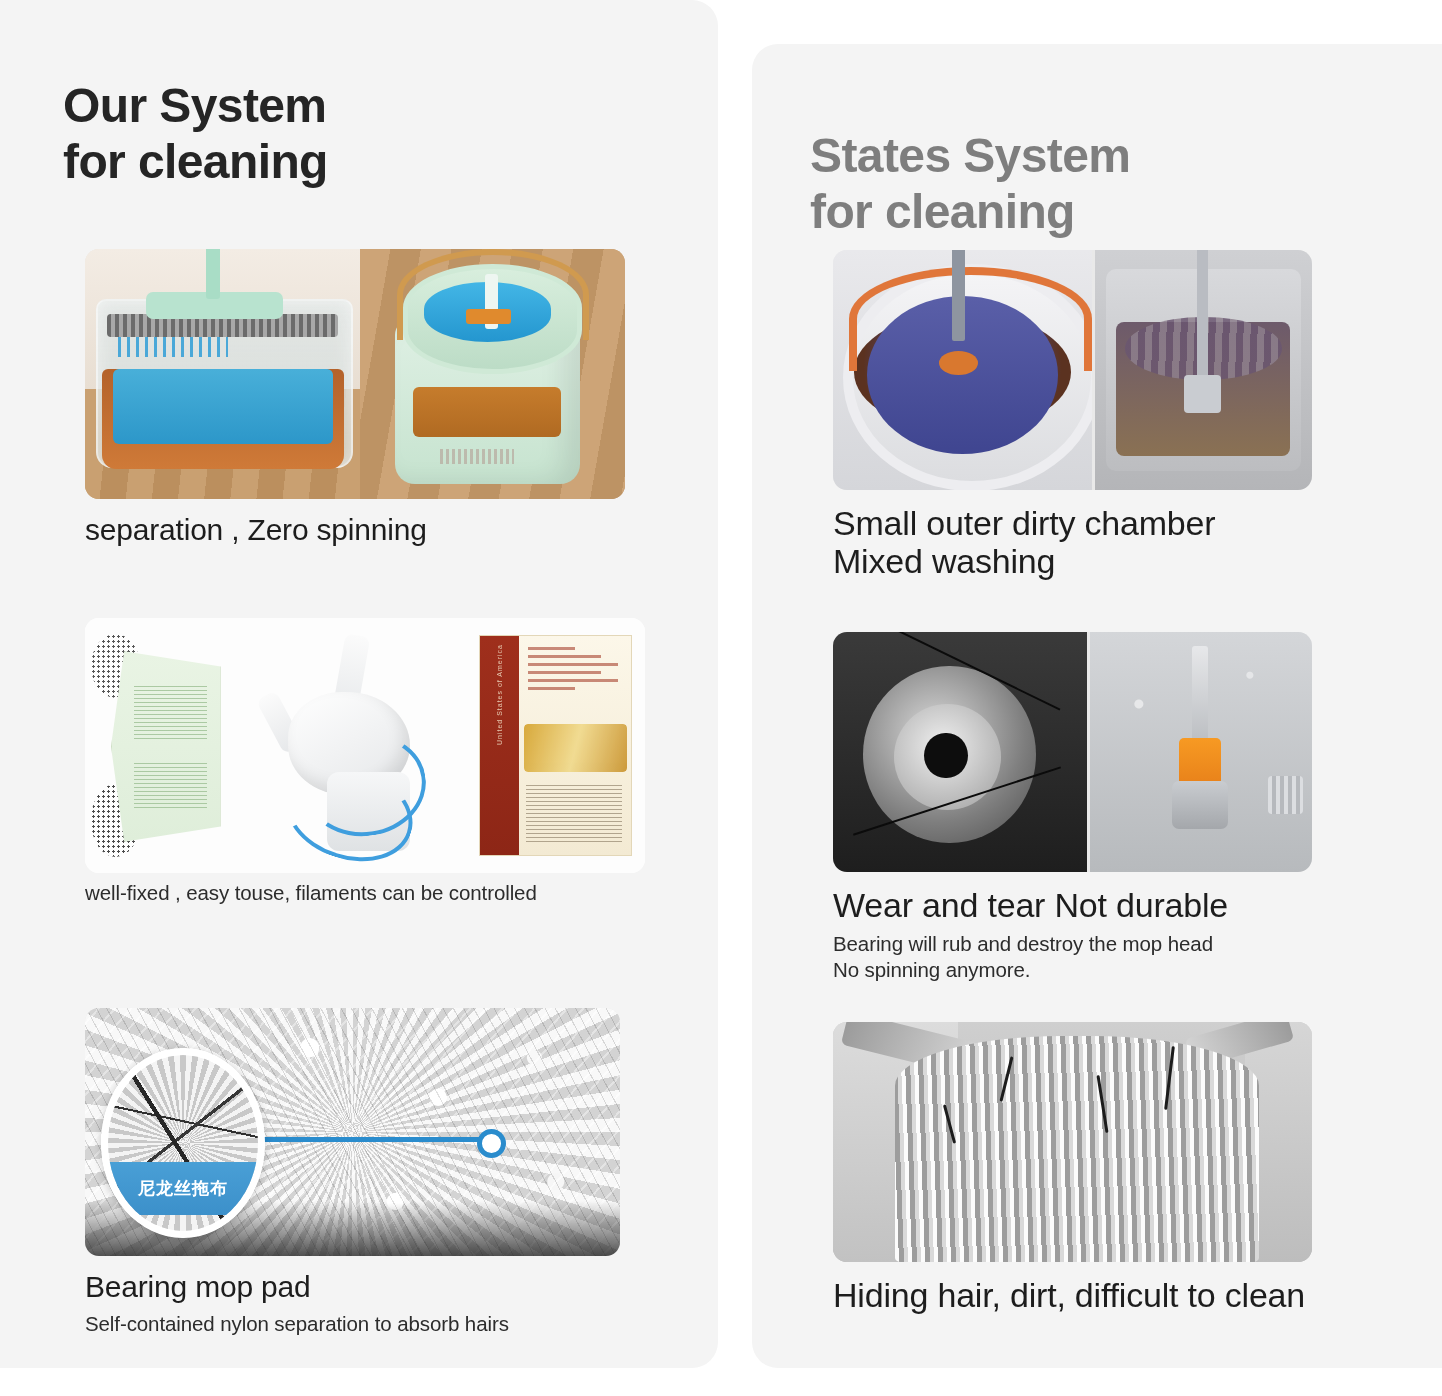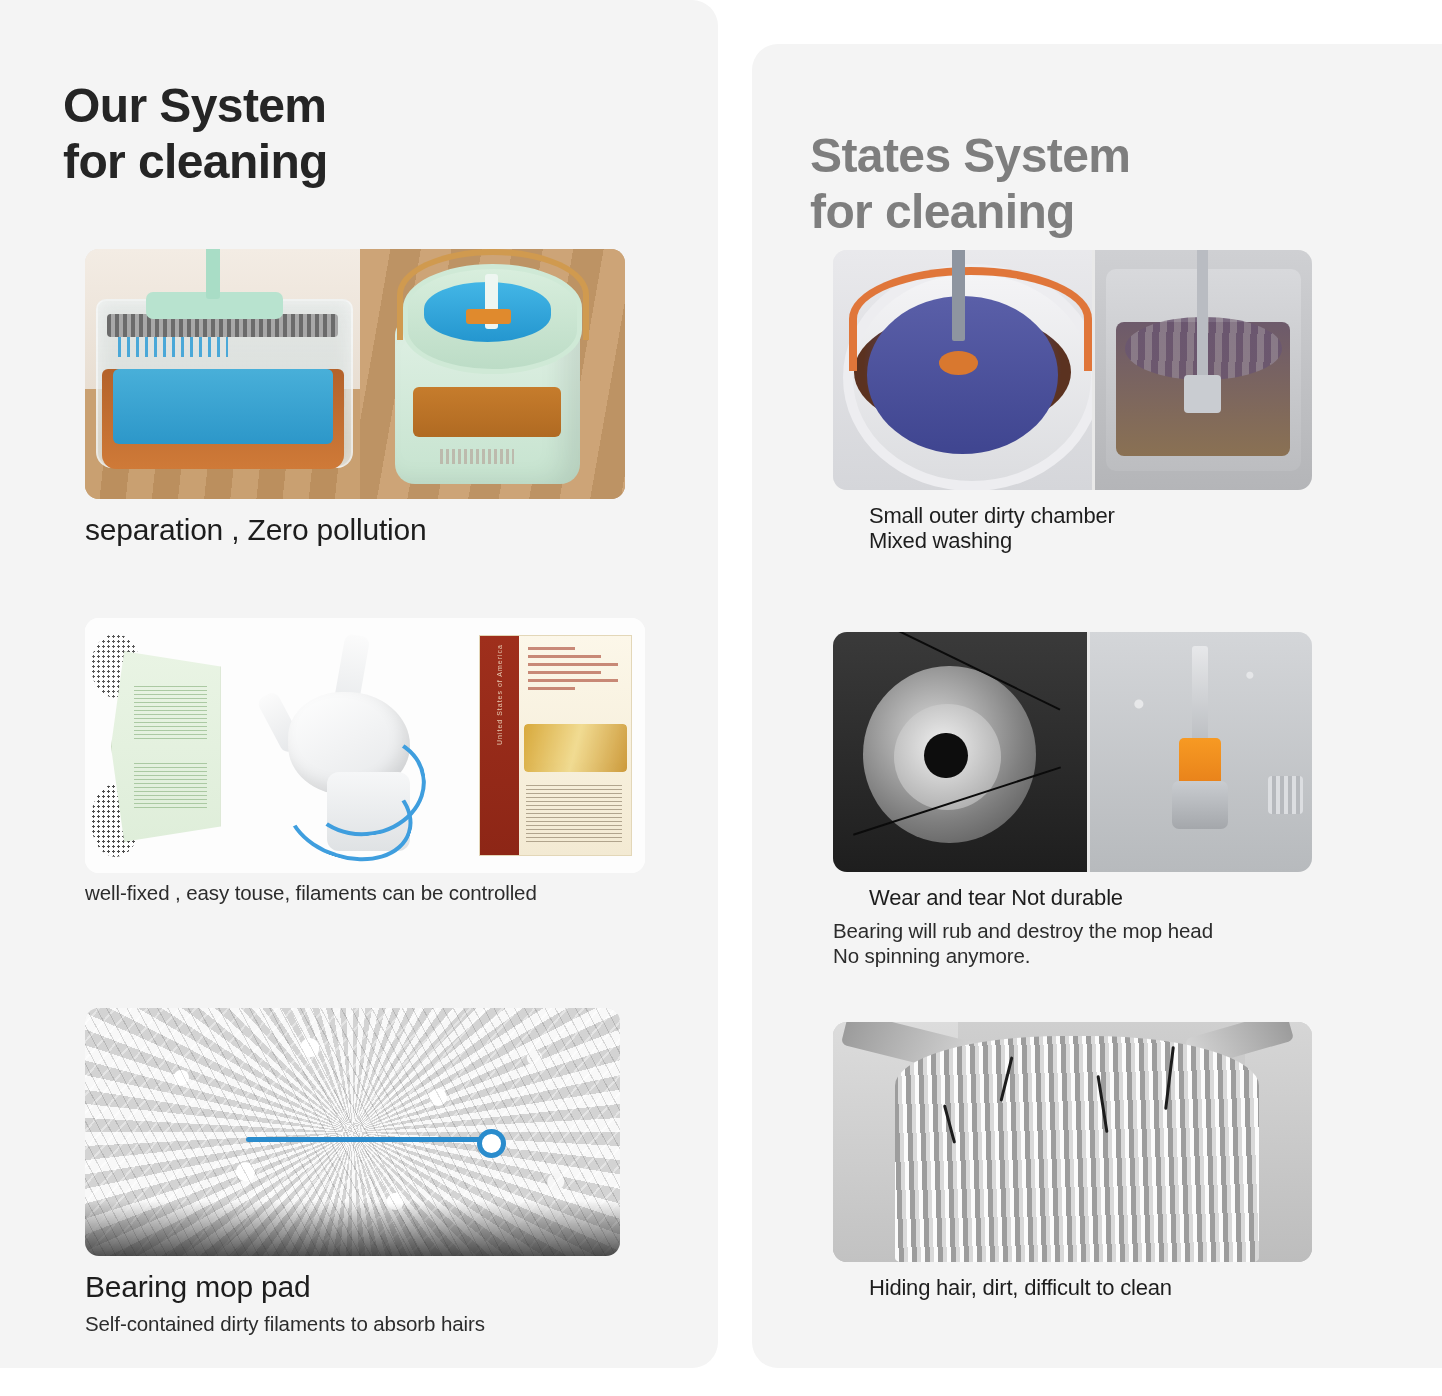--- a/index.html
+++ b/index.html
@@ -302,7 +302,7 @@
         </div>
       </div>
     </div>
-    <div class="cap-h">separation , Zero pollution</div>
+    <div class="cap-h">separation , Zero spinning</div>
   </div>
 
   <div class="row l-row2">

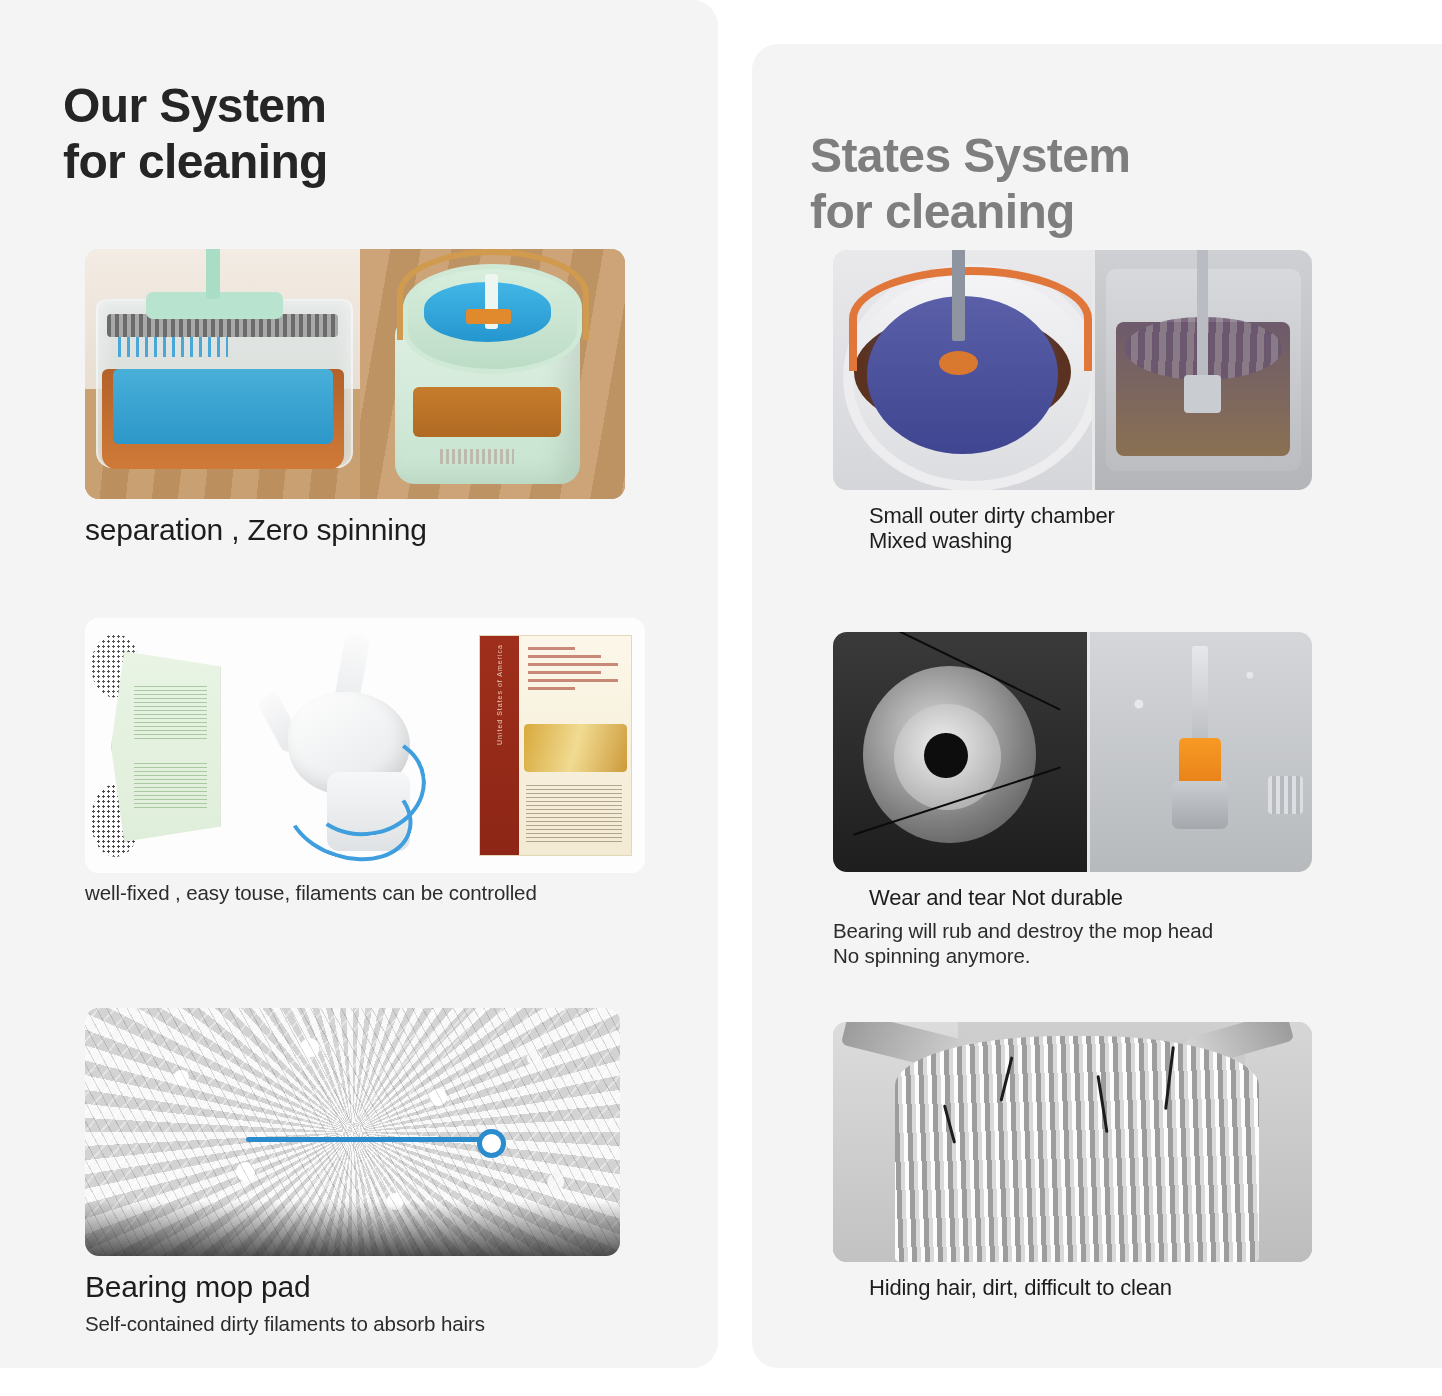--- a/index.html
+++ b/index.html
@@ -57,7 +57,7 @@
     white-space:pre-line;
     letter-spacing:-0.1px;
   }
-  .cap-h.lg{font-size:22px;margin-left:36px;}
+  .cap-h.lg{font-size:34px;}
 
   
   .l-row1{left:85px;top:249px;width:540px;}

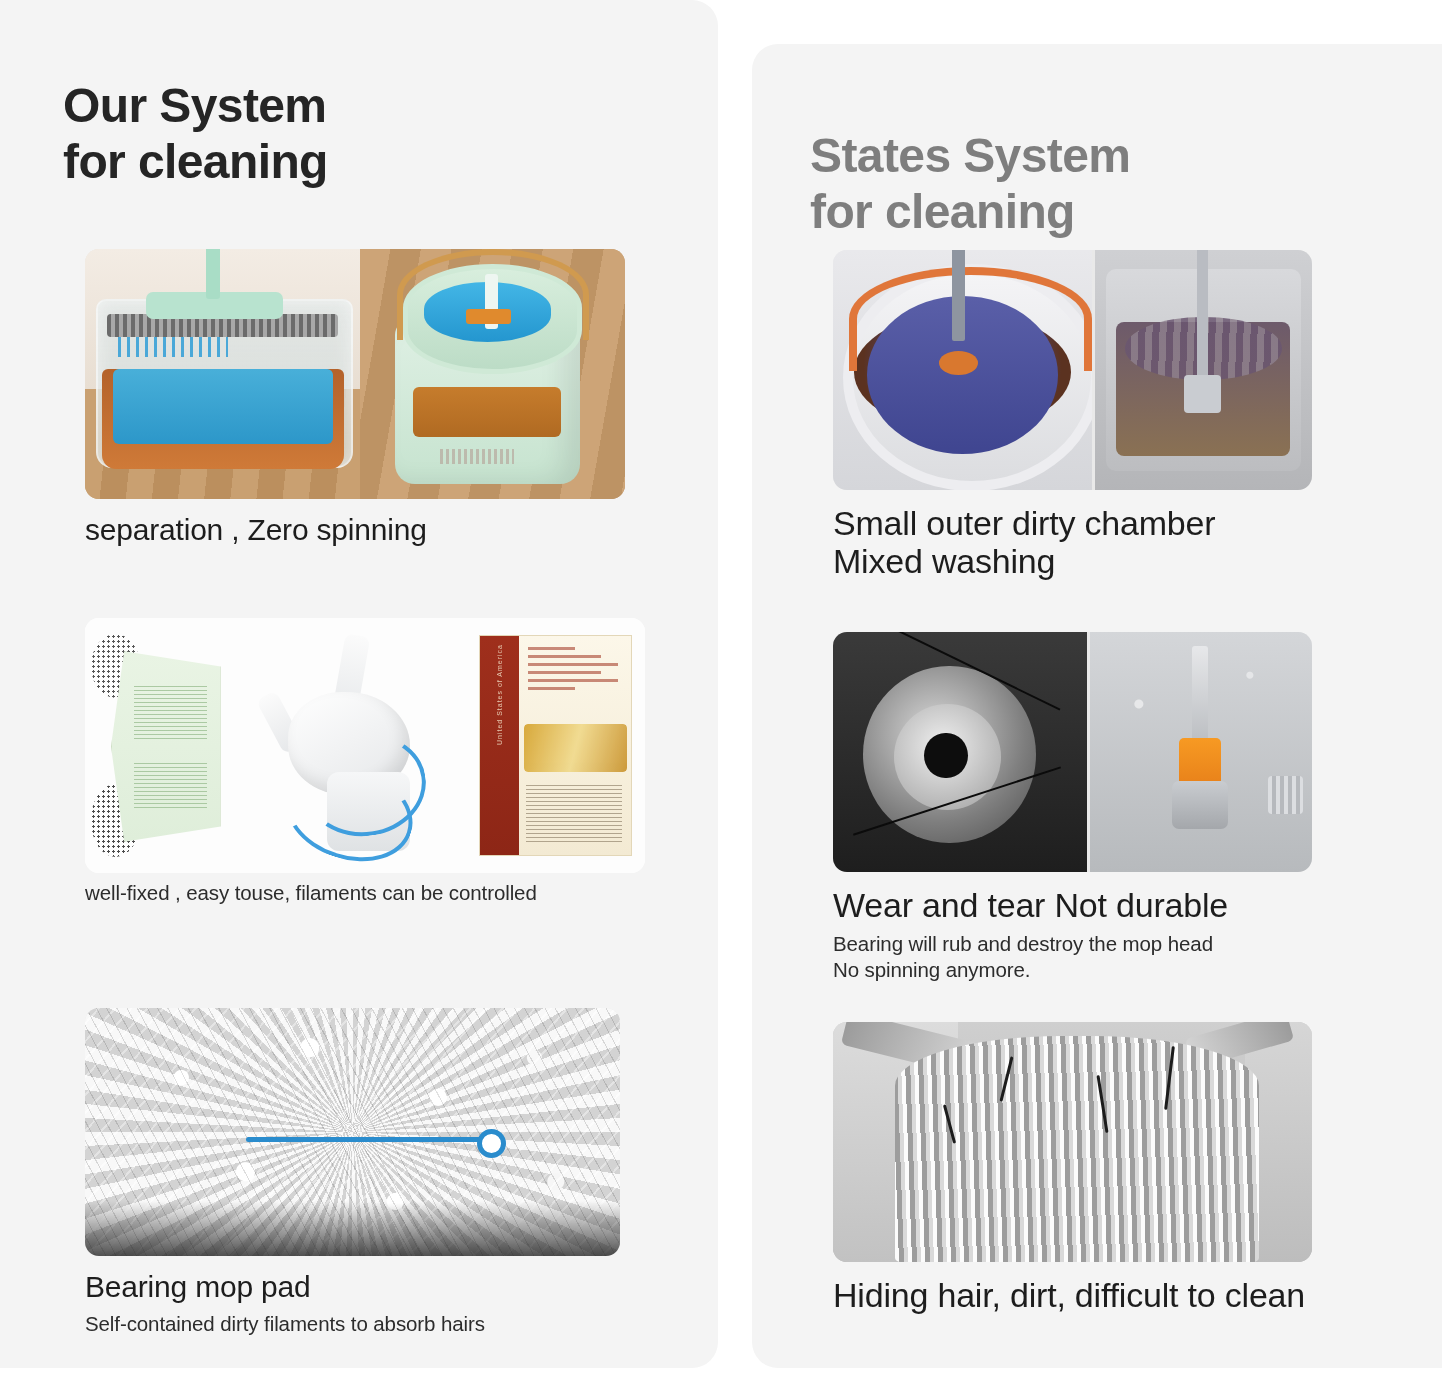--- a/index.html
+++ b/index.html
@@ -350,6 +350,12 @@
           <div class="dark"></div>
         <div class="leader"></div>
         <div class="leader-dot"></div>
+        <div class="callout">
+          <div class="hairs"></div>
+          <div class="band">
+            <span>尼龙丝拖布</span>
+          </div>
+        </div>
       </div>
     </div>
     <div class="cap-h">Bearing mop pad</div>

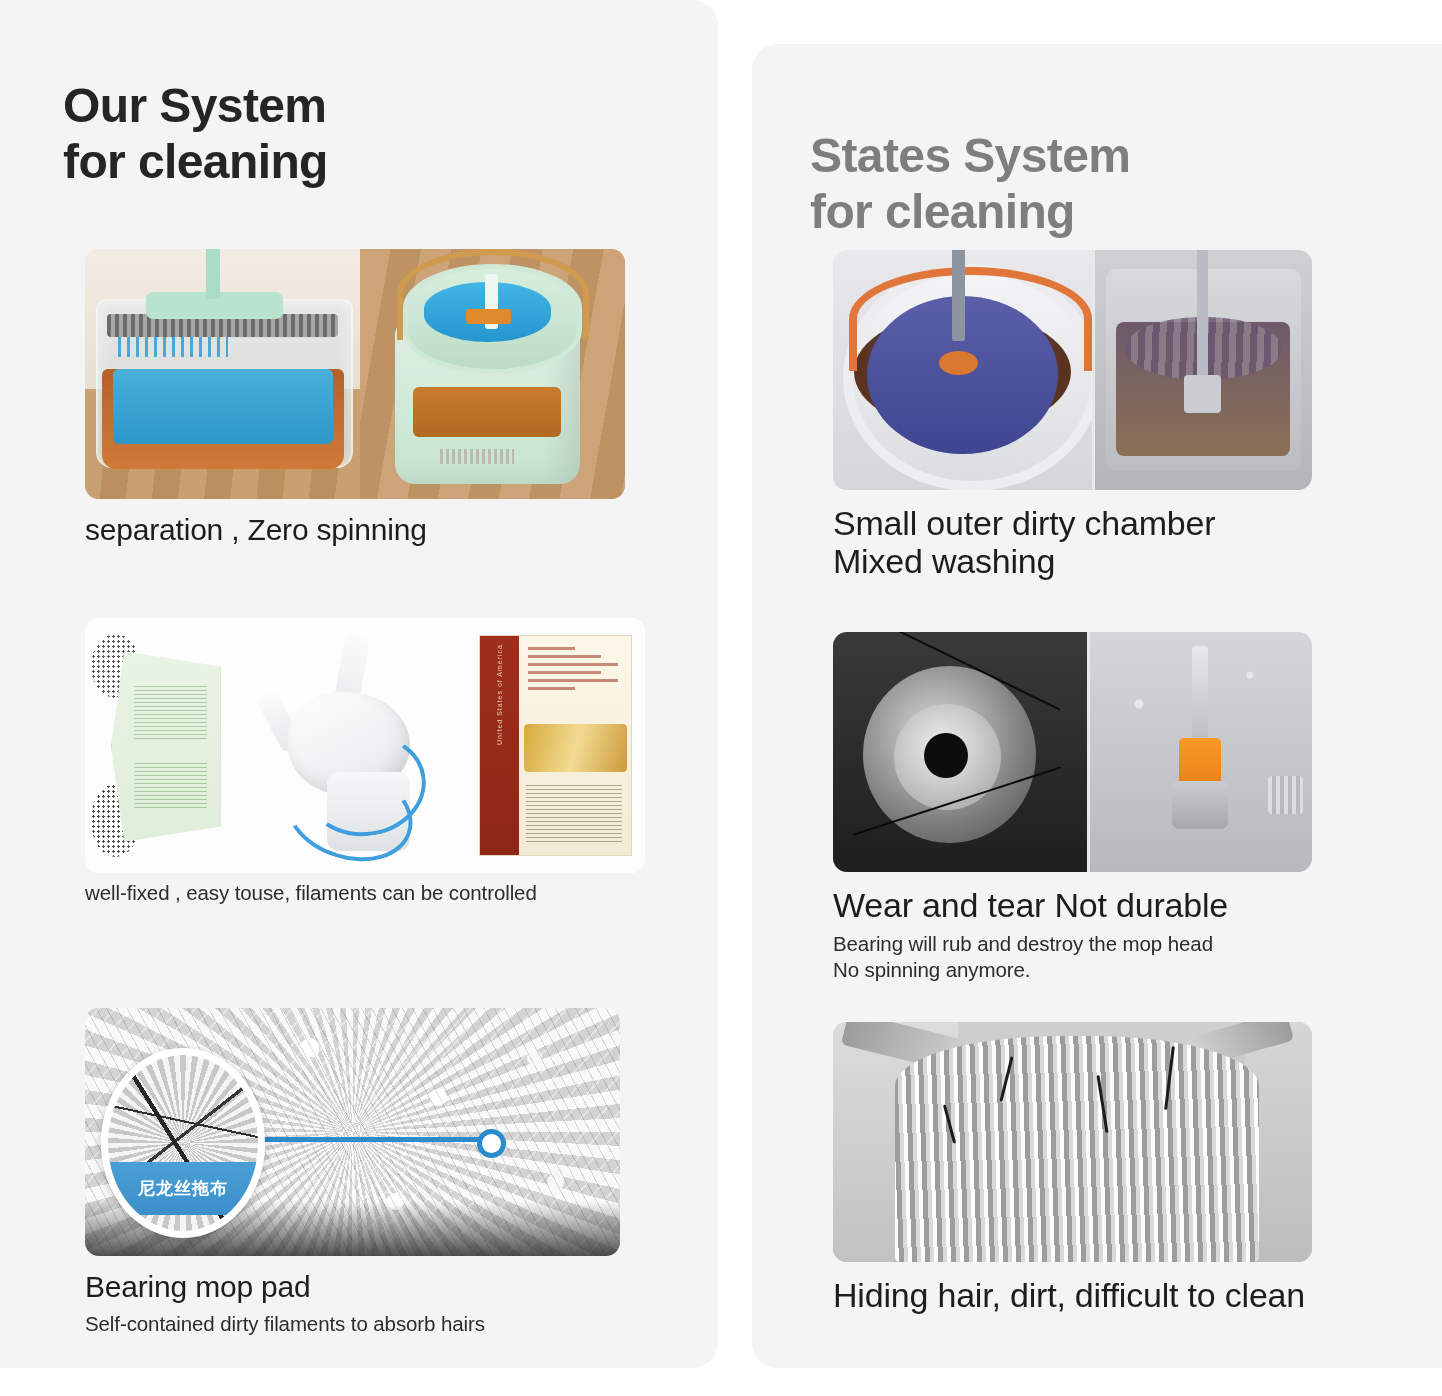--- a/index.html
+++ b/index.html
@@ -359,7 +359,7 @@
       </div>
     </div>
     <div class="cap-h">Bearing mop pad</div>
-    <div class="cap-s">Self-contained dirty filaments to absorb hairs</div>
+    <div class="cap-s">Self-contained nylon separation to absorb hairs</div>
   </div>
 
   <div class="panel panel-right"></div>

